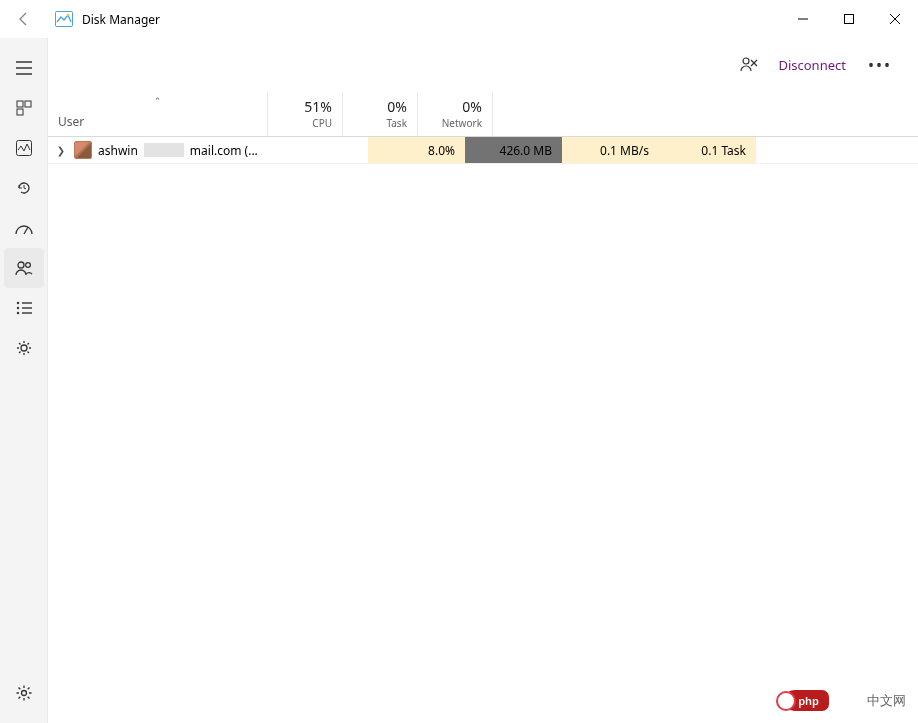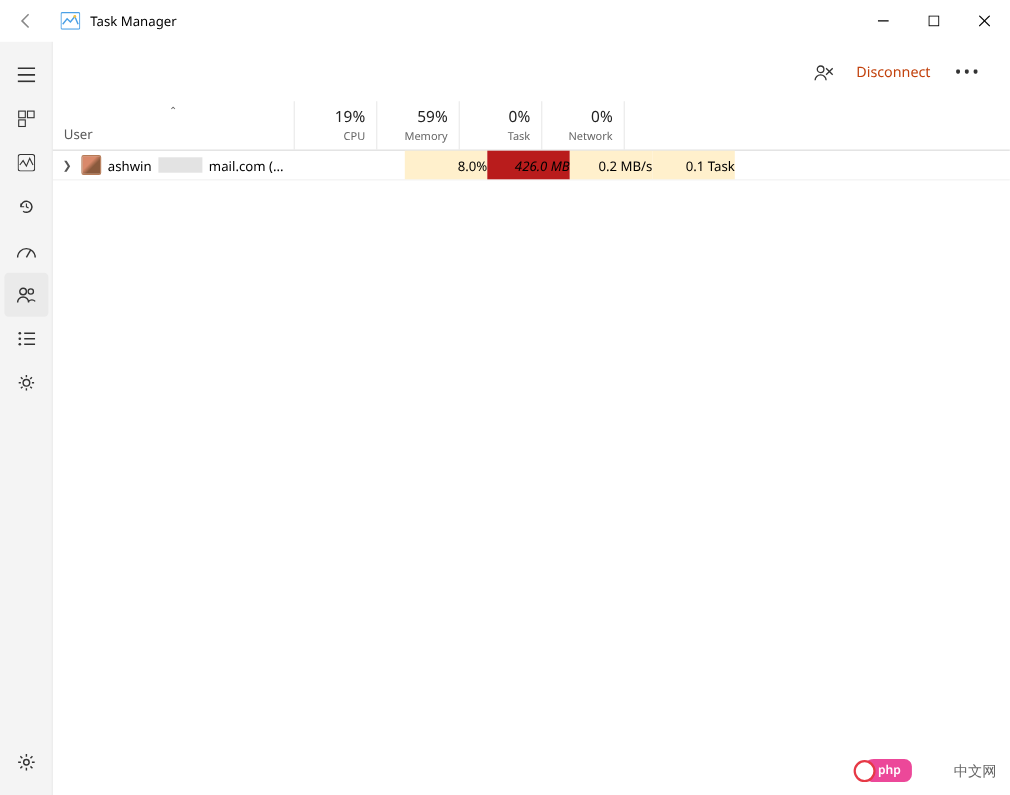--- a/index.html
+++ b/index.html
@@ -74,7 +74,7 @@
         <circle cx="13" cy="4" r="1.3" fill="#f5c242"></circle>
       </svg>
   </div>
-  <span class="app-title">Task Manager</span>
+  <span class="app-title">Disk Manager</span>
   <div class="win-controls">
     <div class="win-btn">
       <svg width="10" height="10" viewBox="0 0 10 10">

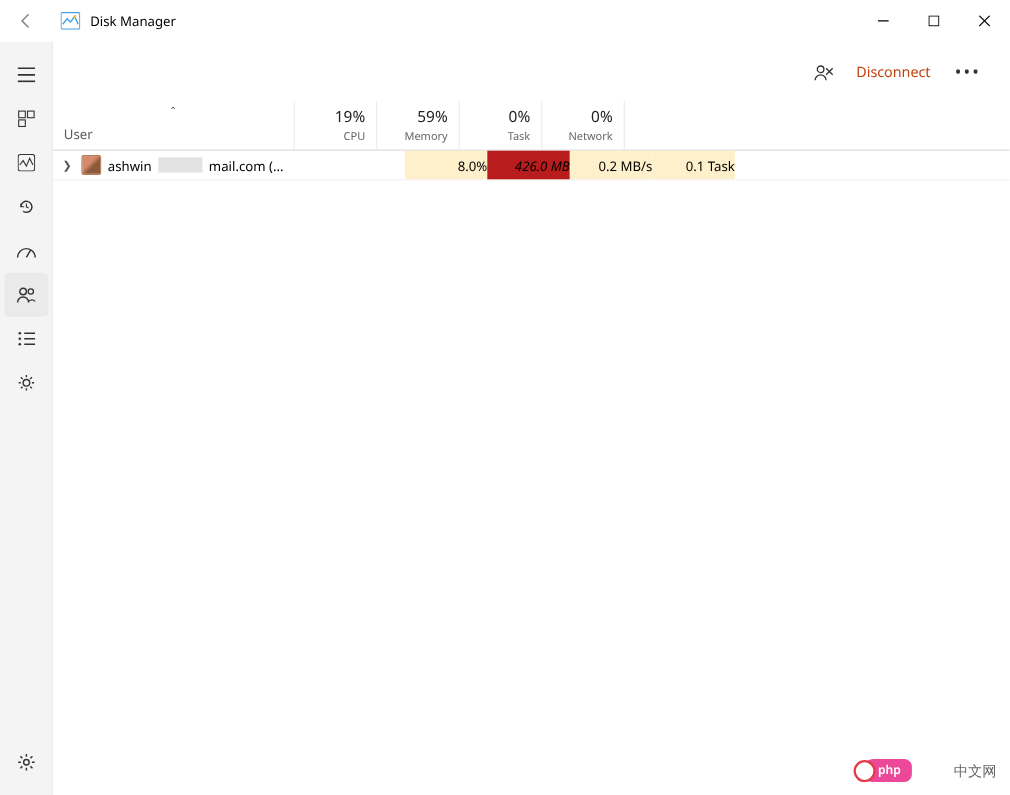--- a/index.html
+++ b/index.html
@@ -23,7 +23,7 @@
 
   
   .toolbar { height:54px; display:flex; align-items:center; justify-content:flex-end; gap:18px; padding: 0 22px 0 0; }
-  .tool-action { display:flex; align-items:flex-end; gap:20px; color:#c2410c; font-size:13px; cursor:pointer; }
+  .tool-action { display:flex; align-items:flex-start; gap:20px; color:#701a75; font-size:13px; cursor:pointer; }
   .tool-icon { display:flex; align-items:center; justify-content:center; color:#333; }
   .more-btn { font-size:16px; letter-spacing:2px; color:#333; padding:0 4px; }
 

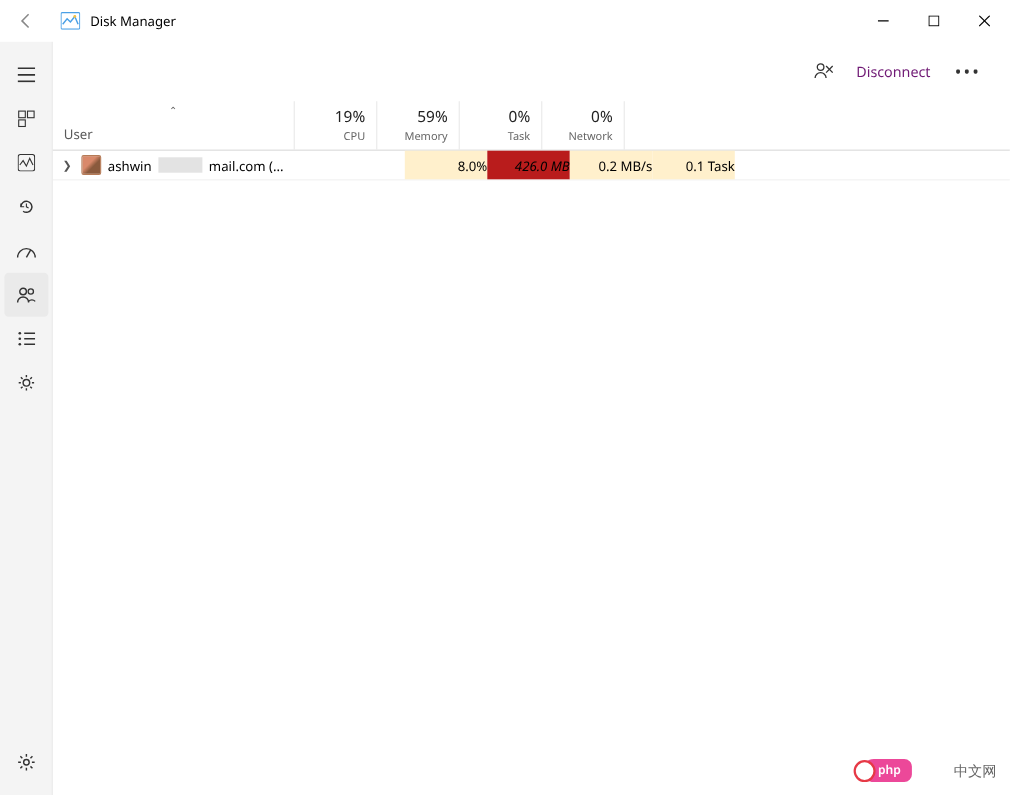--- a/index.html
+++ b/index.html
@@ -188,7 +188,7 @@
         <span>User</span>
       </div>
       <div class="th metric">
-        <span class="big">19%</span>
+        <span class="big">51%</span>
         <span class="lbl">CPU</span>
       </div>
       <div class="th metric">

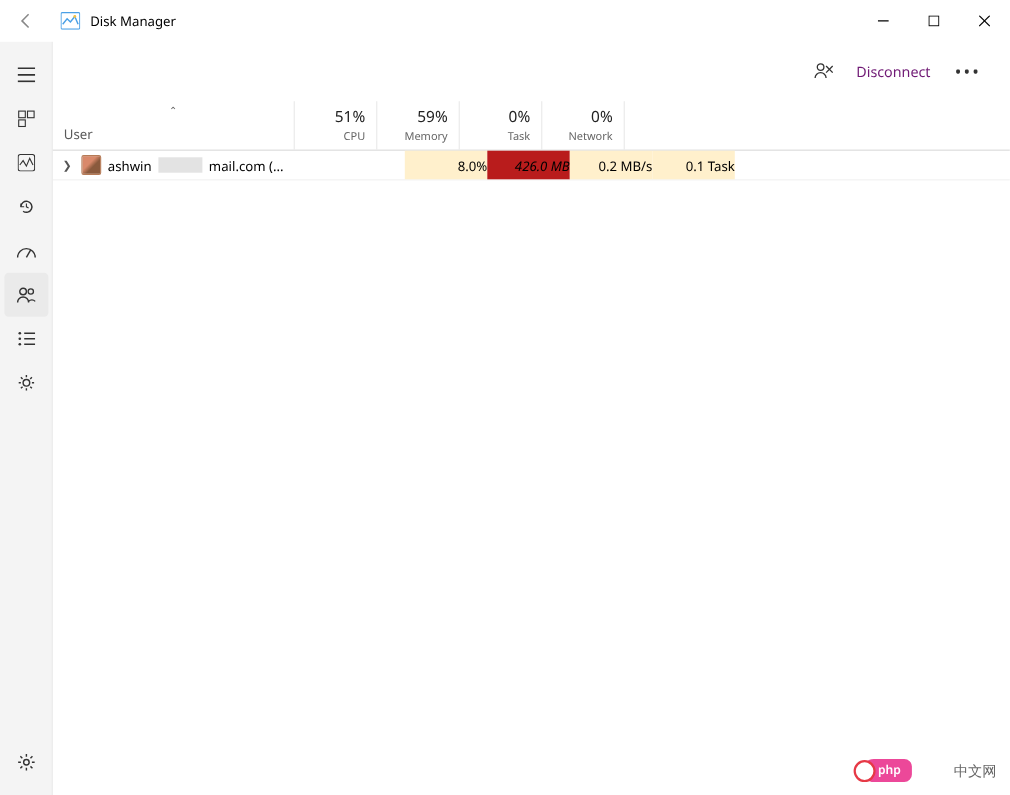--- a/index.html
+++ b/index.html
@@ -192,10 +192,6 @@
         <span class="lbl">CPU</span>
       </div>
       <div class="th metric">
-        <span class="big">59%</span>
-        <span class="lbl">Memory</span>
-      </div>
-      <div class="th metric">
         <span class="big">0%</span>
         <span class="lbl">Task</span>
       </div>

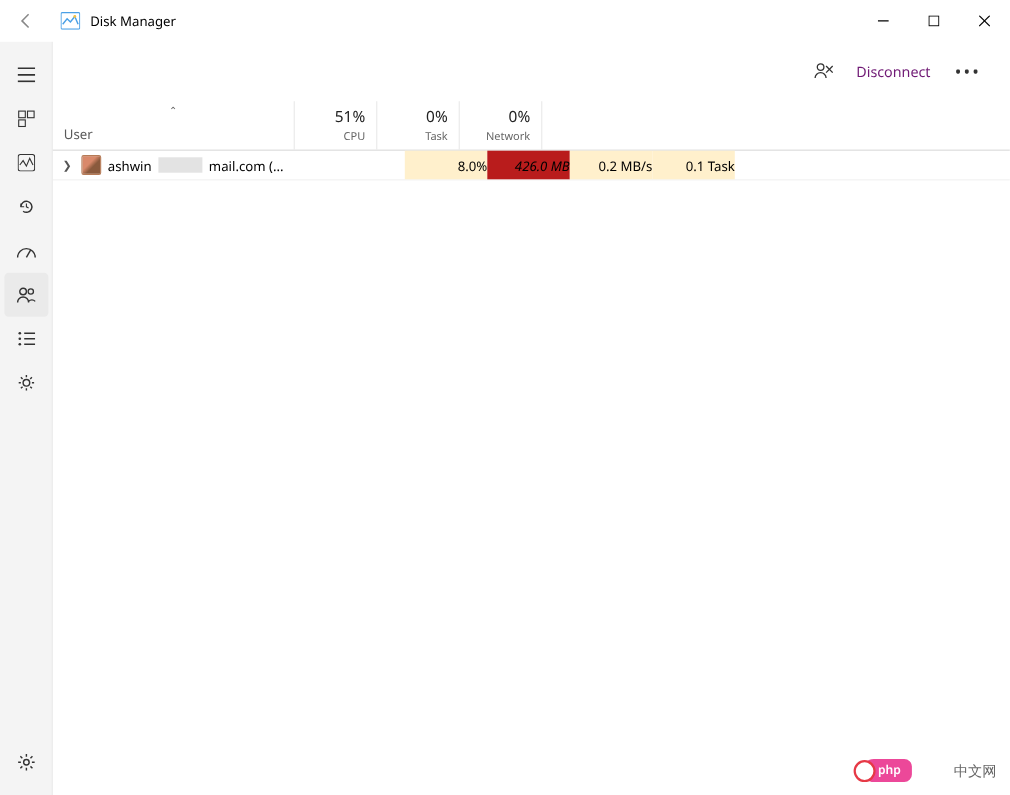--- a/index.html
+++ b/index.html
@@ -44,7 +44,7 @@
   .td { display:flex; align-items:center; }
   .td.user { width:220px; padding-left:6px; gap:6px;}
   .td.status { width:100px; padding-left:10px;}
-  .td.metric { width:75px; justify-content:flex-end; padding-right:0;}
+  .td.metric { width:97px; justify-content:flex-end; padding-right:10px;}
   .expand { font-size:10px; color:#555; width:14px; text-align:center;}
   .avatar { width:18px; height:18px; background:linear-gradient(135deg,#d9896b 40%,#8a5a3d 60%); border:1px solid #b57a56; border-radius:2px;}
   .redact { display:inline-block; width:40px; height:14px; background:#e3e3e3; vertical-align:middle;}

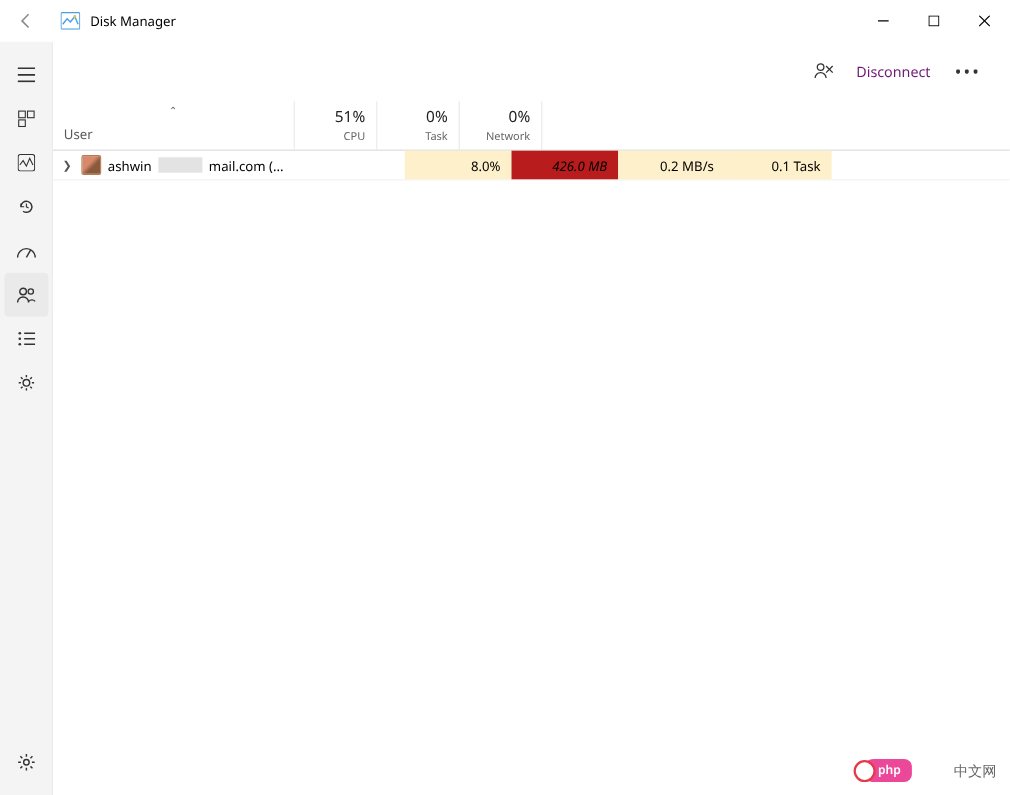--- a/index.html
+++ b/index.html
@@ -49,7 +49,7 @@
   .avatar { width:18px; height:18px; background:linear-gradient(135deg,#d9896b 40%,#8a5a3d 60%); border:1px solid #b57a56; border-radius:2px;}
   .redact { display:inline-block; width:40px; height:14px; background:#e3e3e3; vertical-align:middle;}
   .heat-lo { background:#fff0cc; }
-  .heat-md { background:#b91c1c;font-style:italic; }
+  .heat-md { background:#737373; }
 
   
   .watermark { position:absolute; right:12px; bottom:10px; display:flex; align-items:center; gap:4px; }

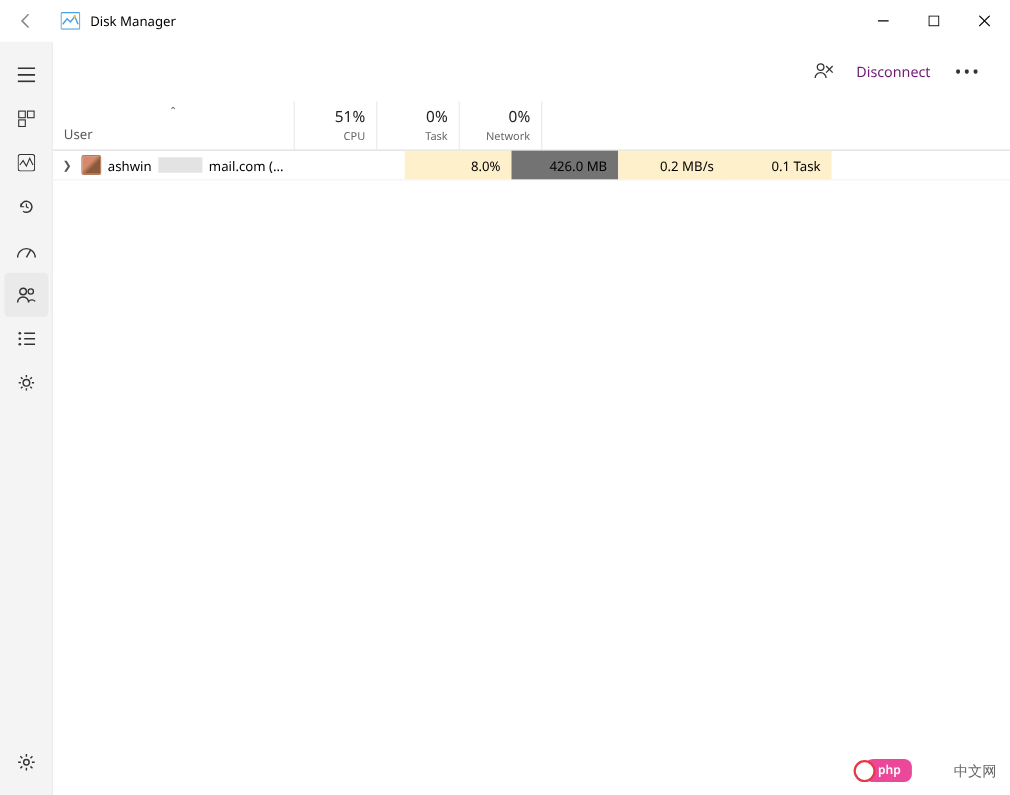--- a/index.html
+++ b/index.html
@@ -213,7 +213,7 @@
       <div class="td status"></div>
       <div class="td metric heat-lo">8.0%</div>
       <div class="td metric heat-md">426.0 MB</div>
-      <div class="td metric heat-lo">0.2 MB/s</div>
+      <div class="td metric heat-lo">0.1 MB/s</div>
       <div class="td metric heat-lo">0.1 Task</div>
     </div>
   </div>

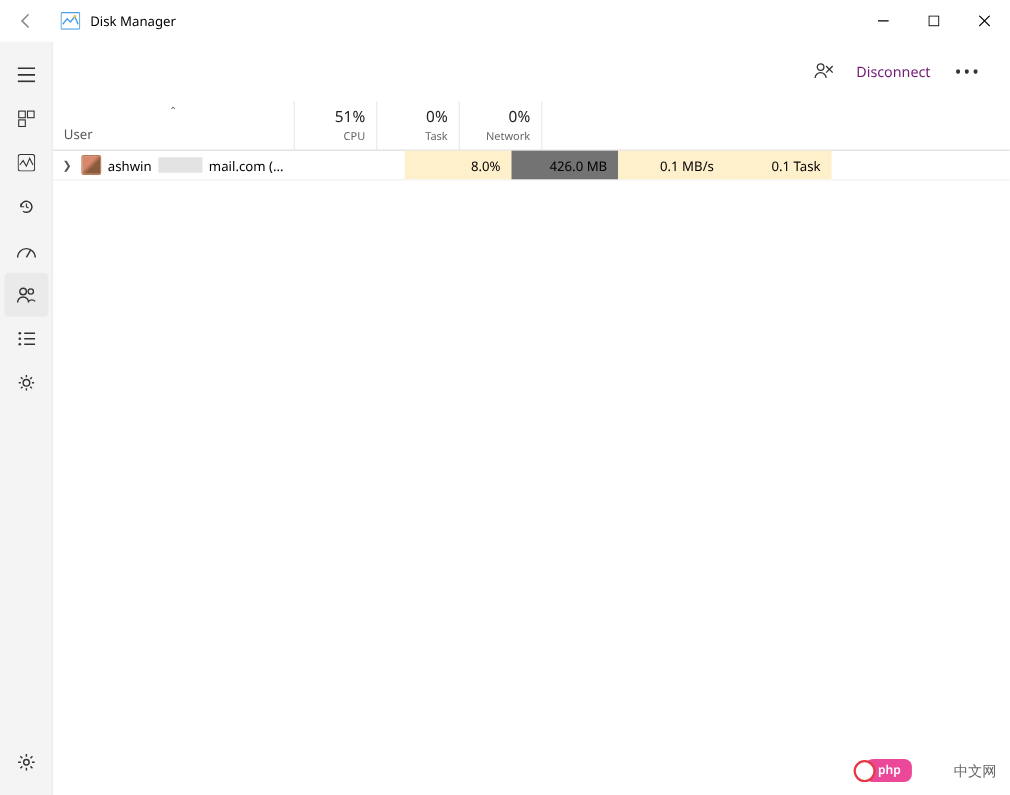--- a/index.html
+++ b/index.html
@@ -53,7 +53,7 @@
 
   
   .watermark { position:absolute; right:12px; bottom:10px; display:flex; align-items:center; gap:4px; }
-  .php-badge { background:#ec4899; color:#fff; font-size:11px; font-weight:600; padding:3px 10px 3px 14px; border:2px solid #fff; border-radius:14px 10px 10px 14px; position:relative;}
+  .php-badge { background:#b91c1c; color:#fff; font-size:11px; font-weight:600; padding:3px 10px 3px 14px; border:2px solid #fff; border-radius:14px 10px 10px 14px; position:relative;}
   .php-badge::before{content:""; position:absolute; left:-8px; top:50%; transform:translateY(-50%); width:16px;height:16px;background:#fff;border:2px solid #e63946;border-radius:50%;}
   .cn-text { font-size:13px; color:#666;margin-left:32px; }
   svg { display:block; }

